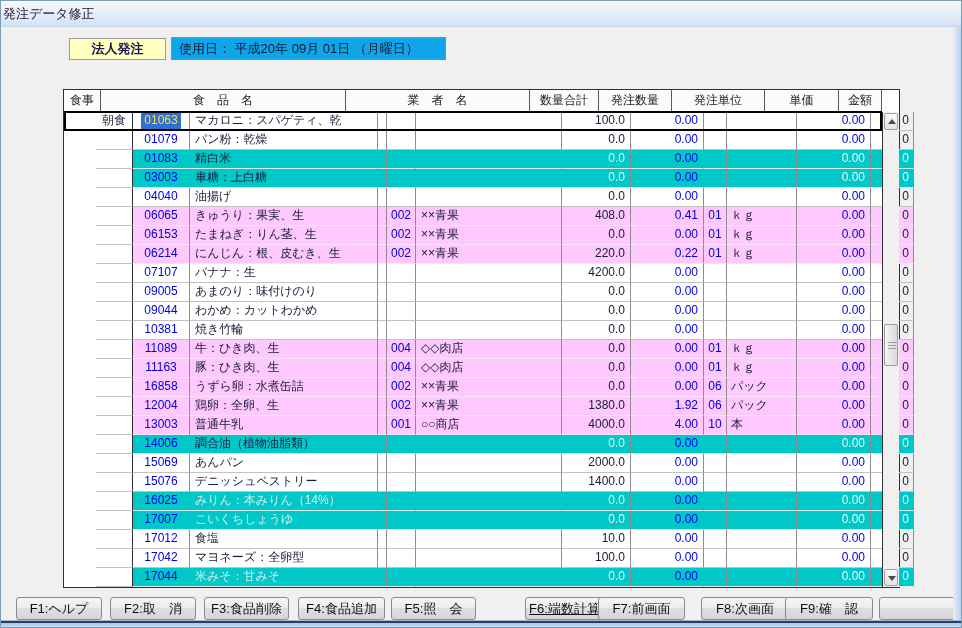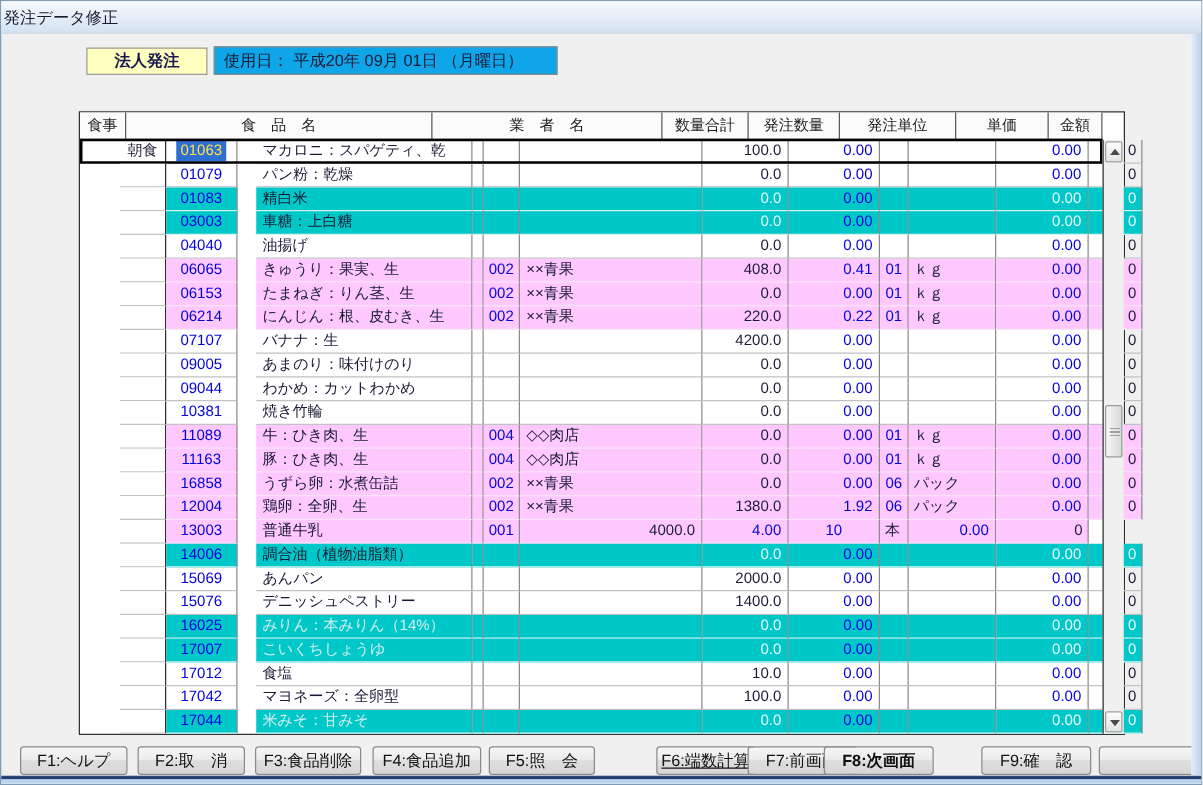--- a/index.html
+++ b/index.html
@@ -34,7 +34,7 @@
   .cell { border-right:1px solid #8c8c8c; border-bottom:1px solid #c2c2c2;
     font-size:12px; line-height:17px; color:#1a1a35; overflow:hidden; white-space:nowrap; }
   .c-code { text-align:center; color:#0000dd; }
-  .c-name { padding-left:5px;margin-left:15px; }
+  .c-name { padding-left:5px; }
   .c-vcode { text-align:center; color:#0000dd; }
   .c-vname { padding-left:5px; }
   .c-qty,.c-oqty,.c-price { text-align:right; padding-right:5px; }

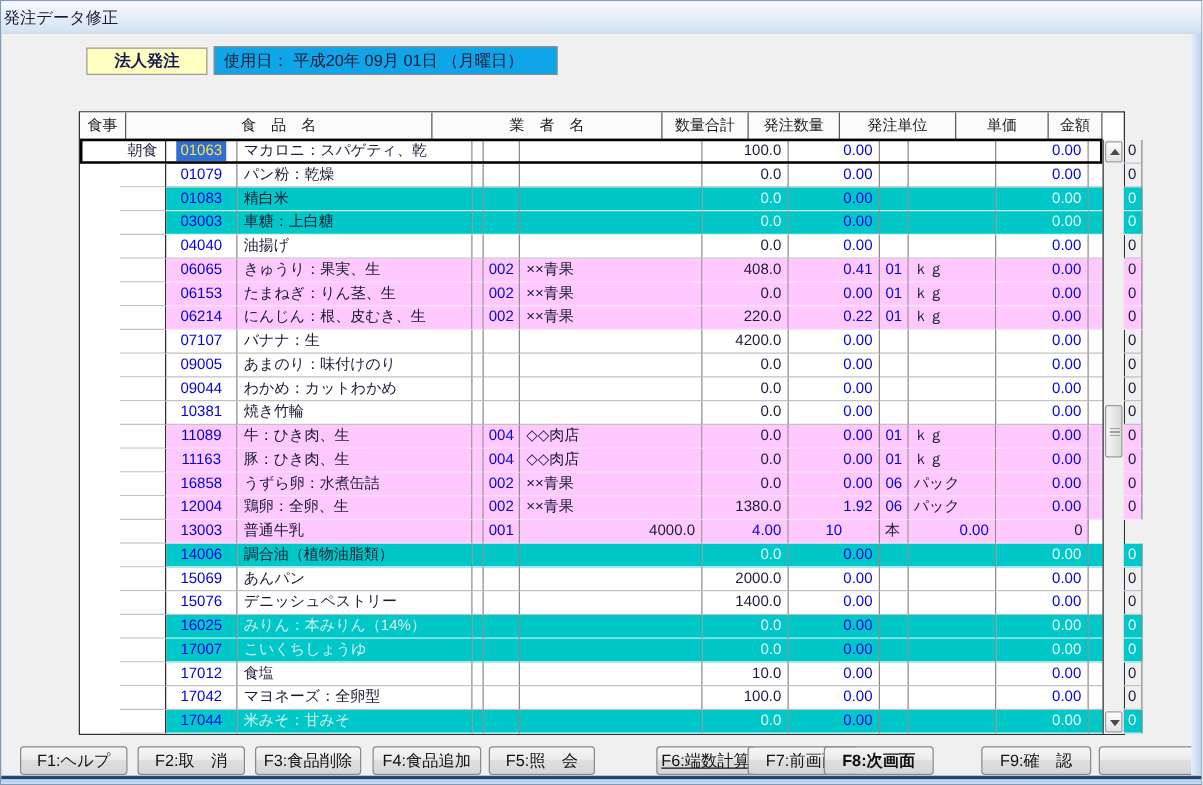--- a/index.html
+++ b/index.html
@@ -324,6 +324,7 @@
           <div class="cell c-name">普通牛乳</div>
           <div class="cell c-spacer"></div>
           <div class="cell c-vcode">001</div>
+          <div class="cell c-vname">○○商店</div>
           <div class="cell c-qty">4000.0</div>
           <div class="cell c-oqty">4.00</div>
           <div class="cell c-ucode">10</div>

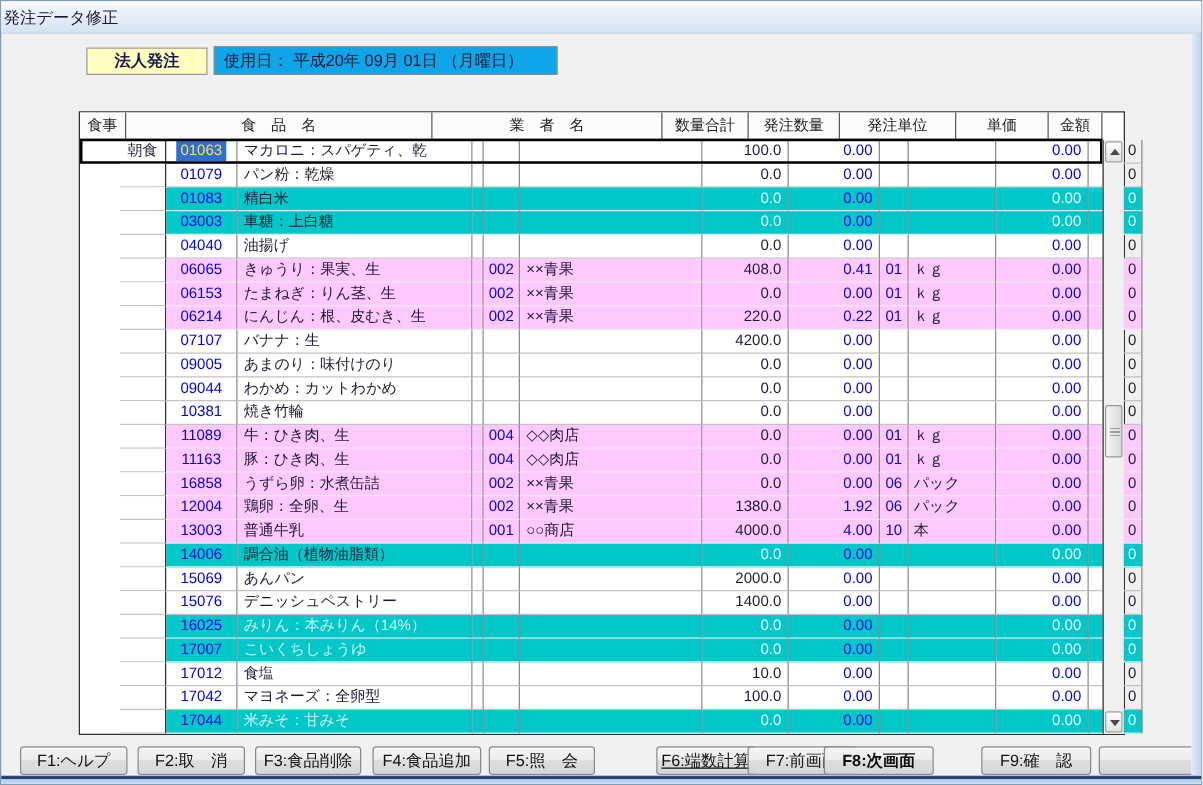--- a/index.html
+++ b/index.html
@@ -468,7 +468,7 @@
       <button class="fkey" style="left: 390px; width: 85px;">F5:照　会</button>
       <button class="fkey" style="left: 524px; width: 79px; text-decoration: underline;">F6:端数計算</button>
       <button class="fkey" style="left: 597px; width: 87px;">F7:前画面</button>
-      <button class="fkey" style="left: 658px; width: 88px; font-weight: bold;">F8:次画面</button>
+      <button class="fkey" style="left: 700px; width: 88px;">F8:次画面</button>
       <button class="fkey" style="left: 784px; width: 88px;">F9:確　認</button>
       <button class="fkey" style="left: 878px; width: 77px;"></button>
     </div>

